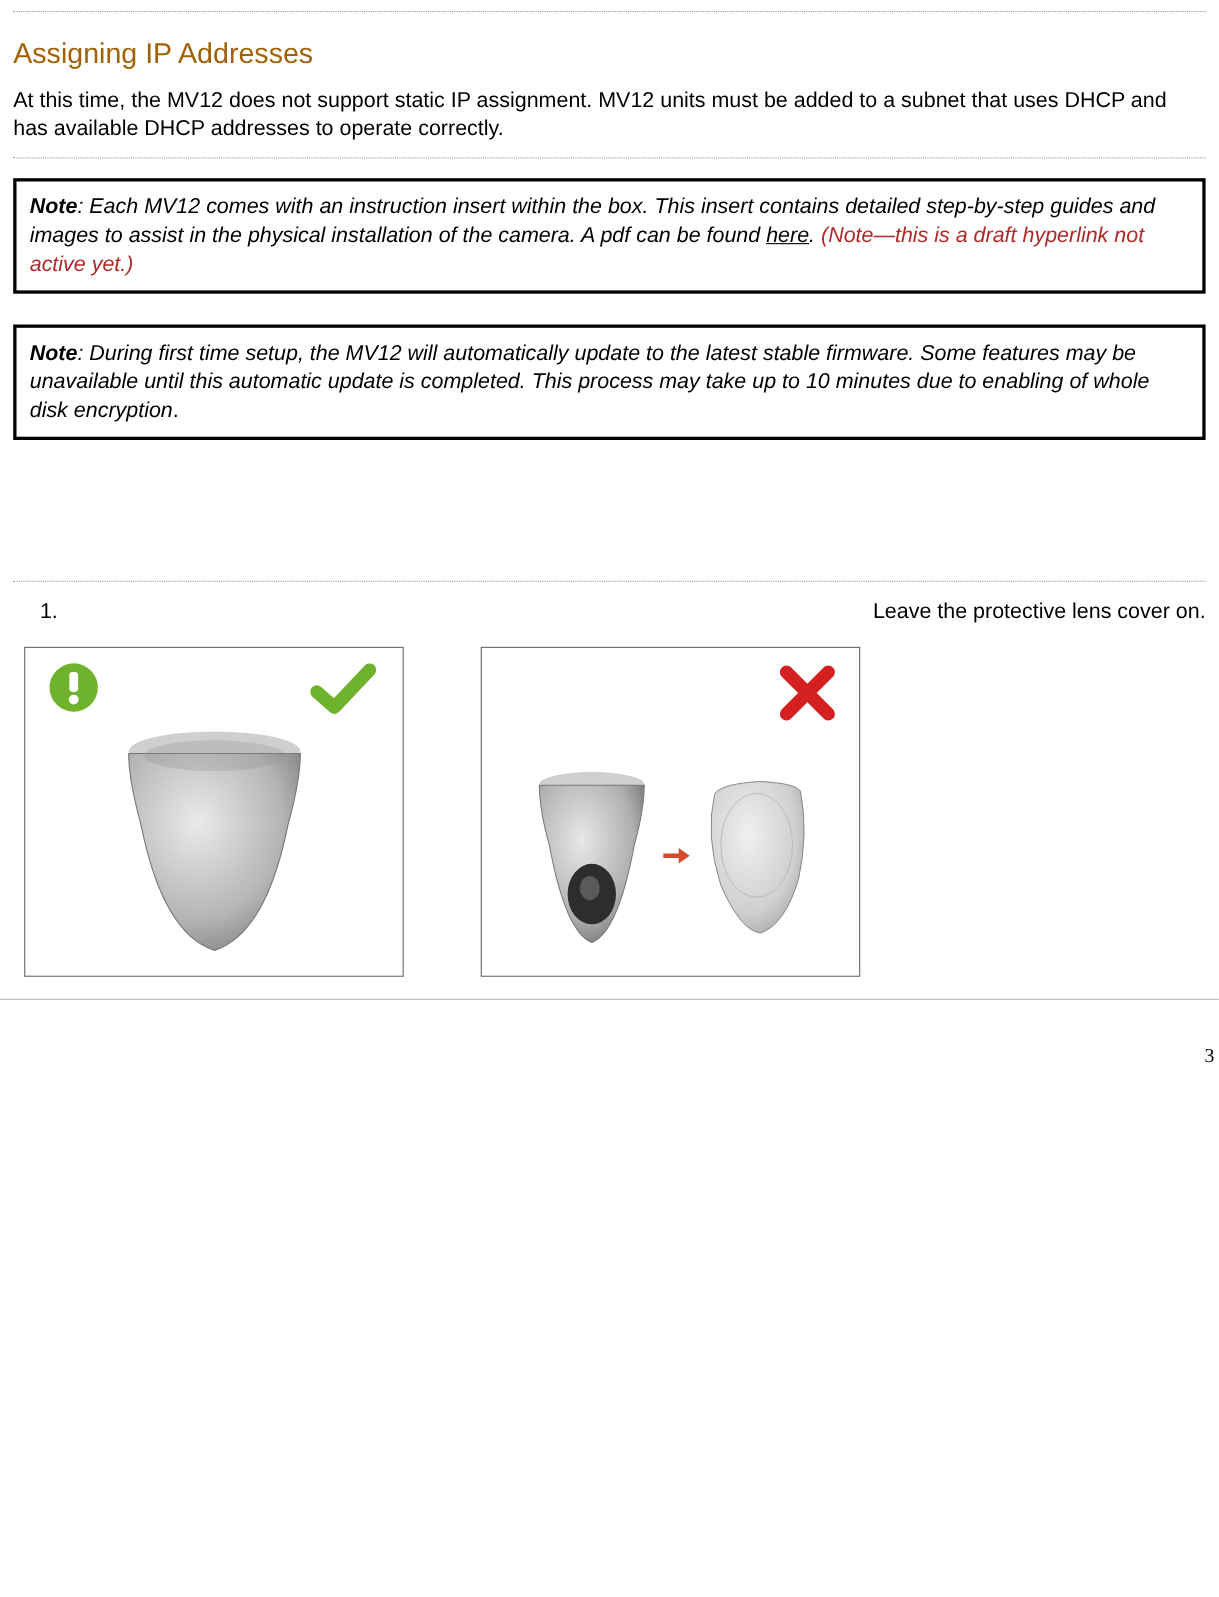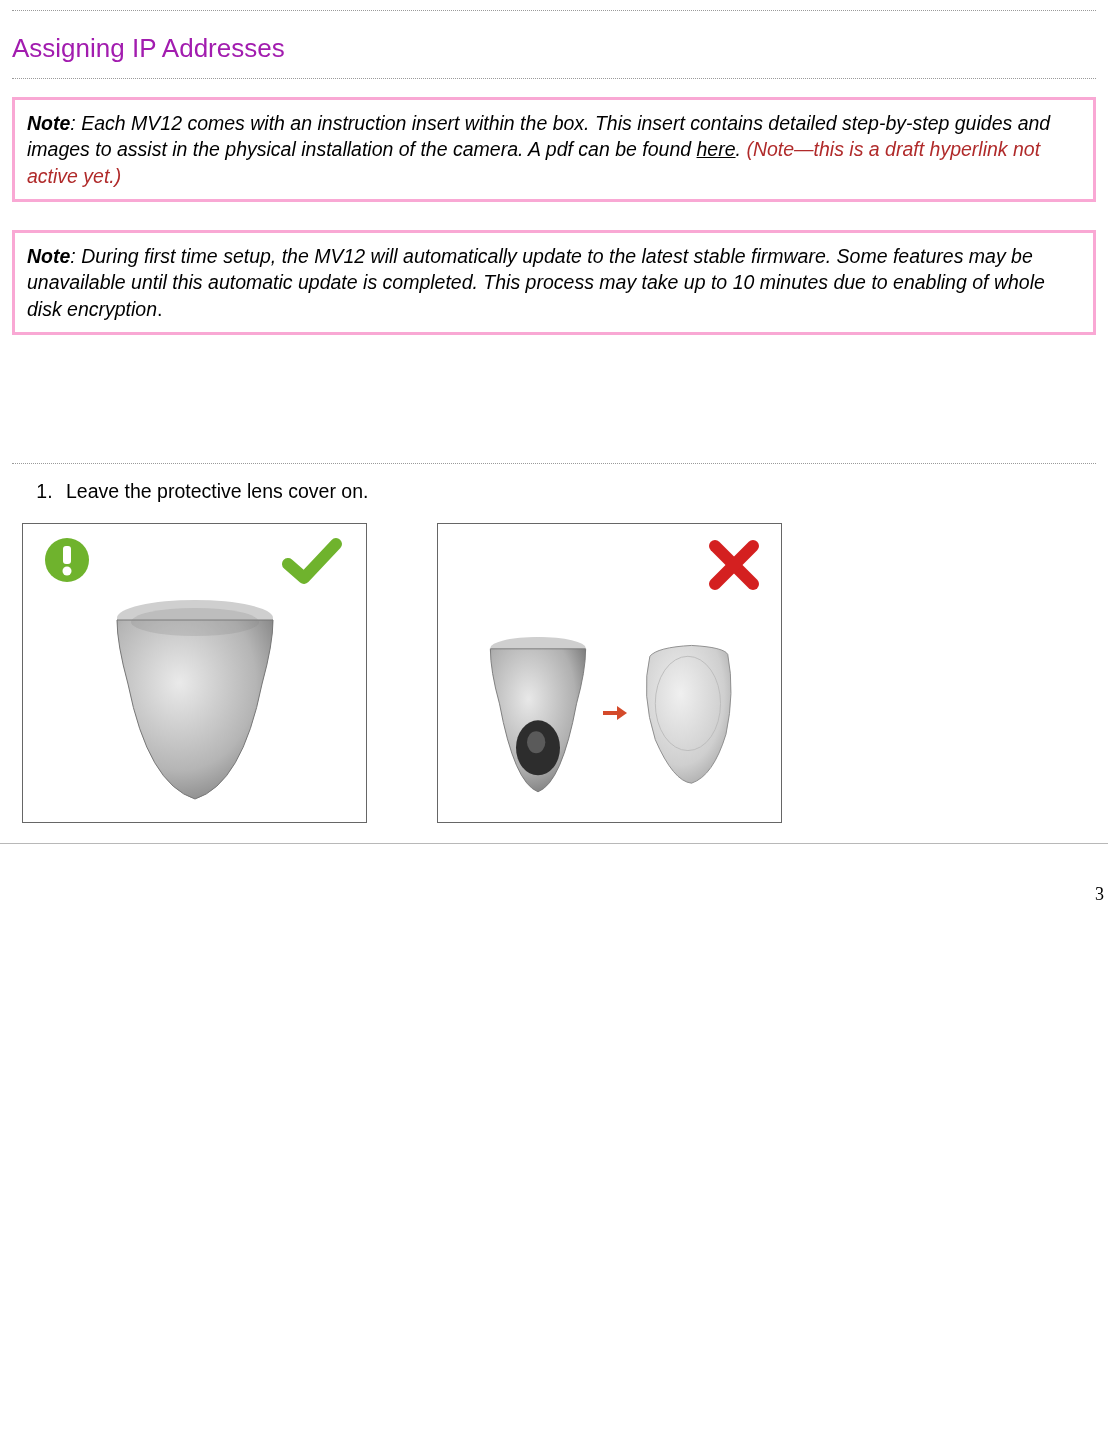--- a/index.html
+++ b/index.html
@@ -24,7 +24,7 @@
       margin: 20px -12px 10px -12px;
     }
     h2.section-heading {
-      color: #a21caf;
+      color: #a16207;
       font-size: 26px;
       font-weight: 400;
       margin: 22px 0 14px 0;

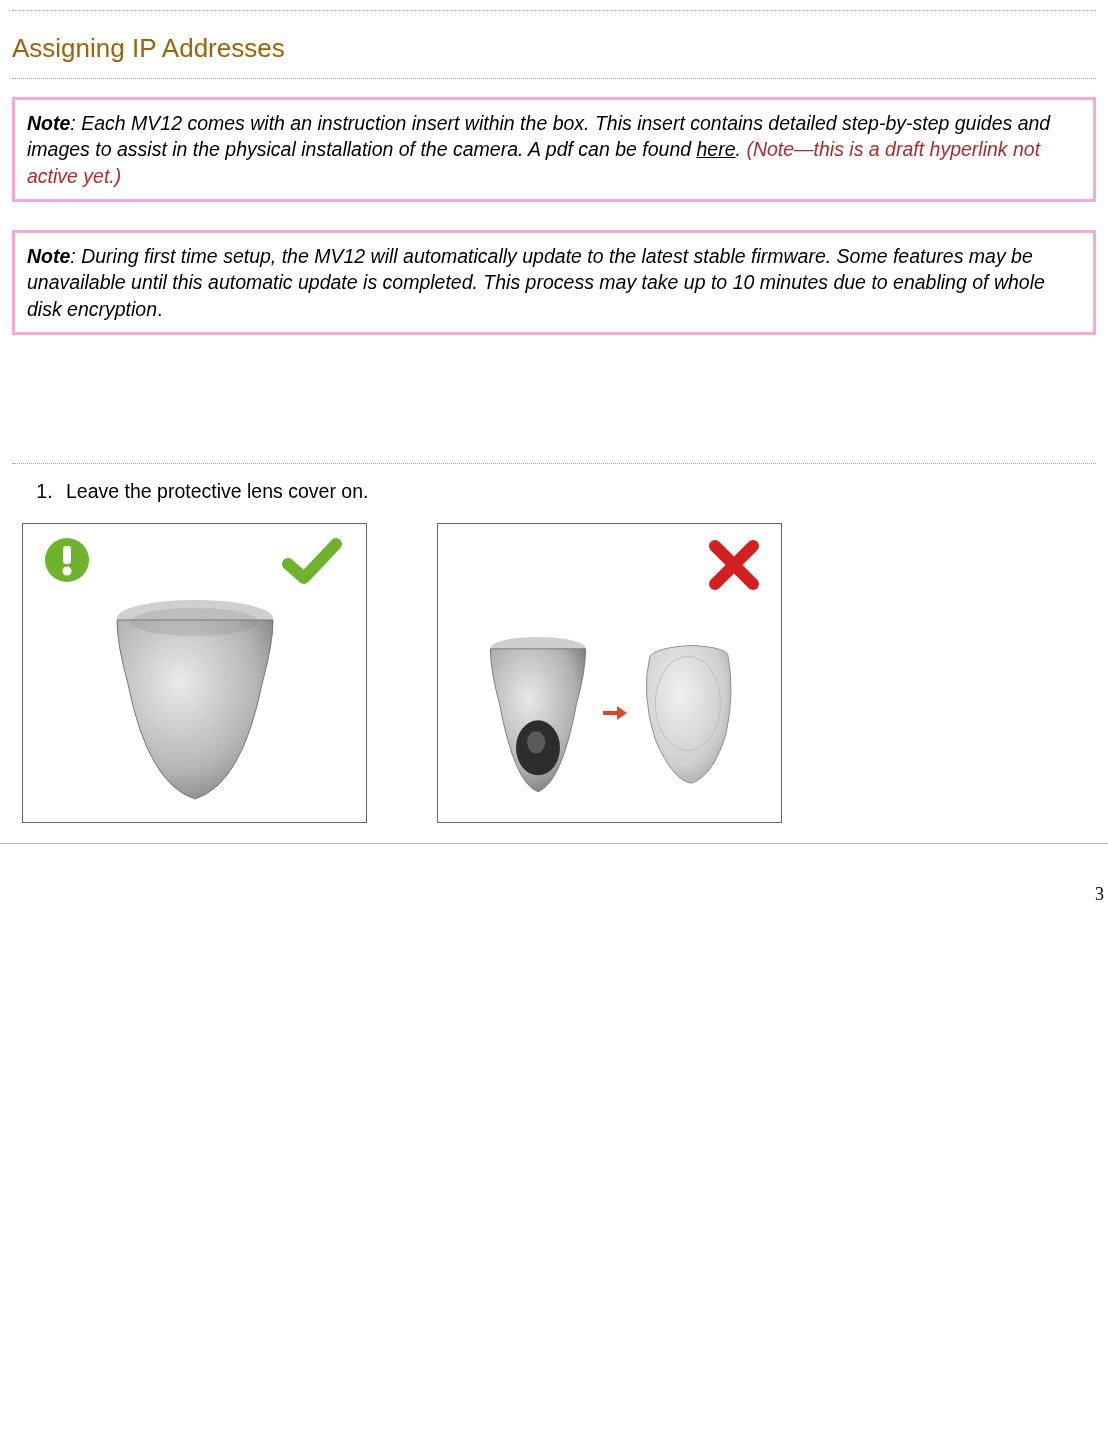--- a/index.html
+++ b/index.html
@@ -111,6 +111,7 @@
   <hr class="dotted-divider">
 
   <h2 class="section-heading">Assigning IP Addresses</h2>
+  <p class="body">At this time, the MV12 does not support static IP assignment.  MV12 units must be added to a subnet that uses DHCP and has available DHCP addresses to operate correctly.</p>
 
   <hr class="dotted-divider">
 

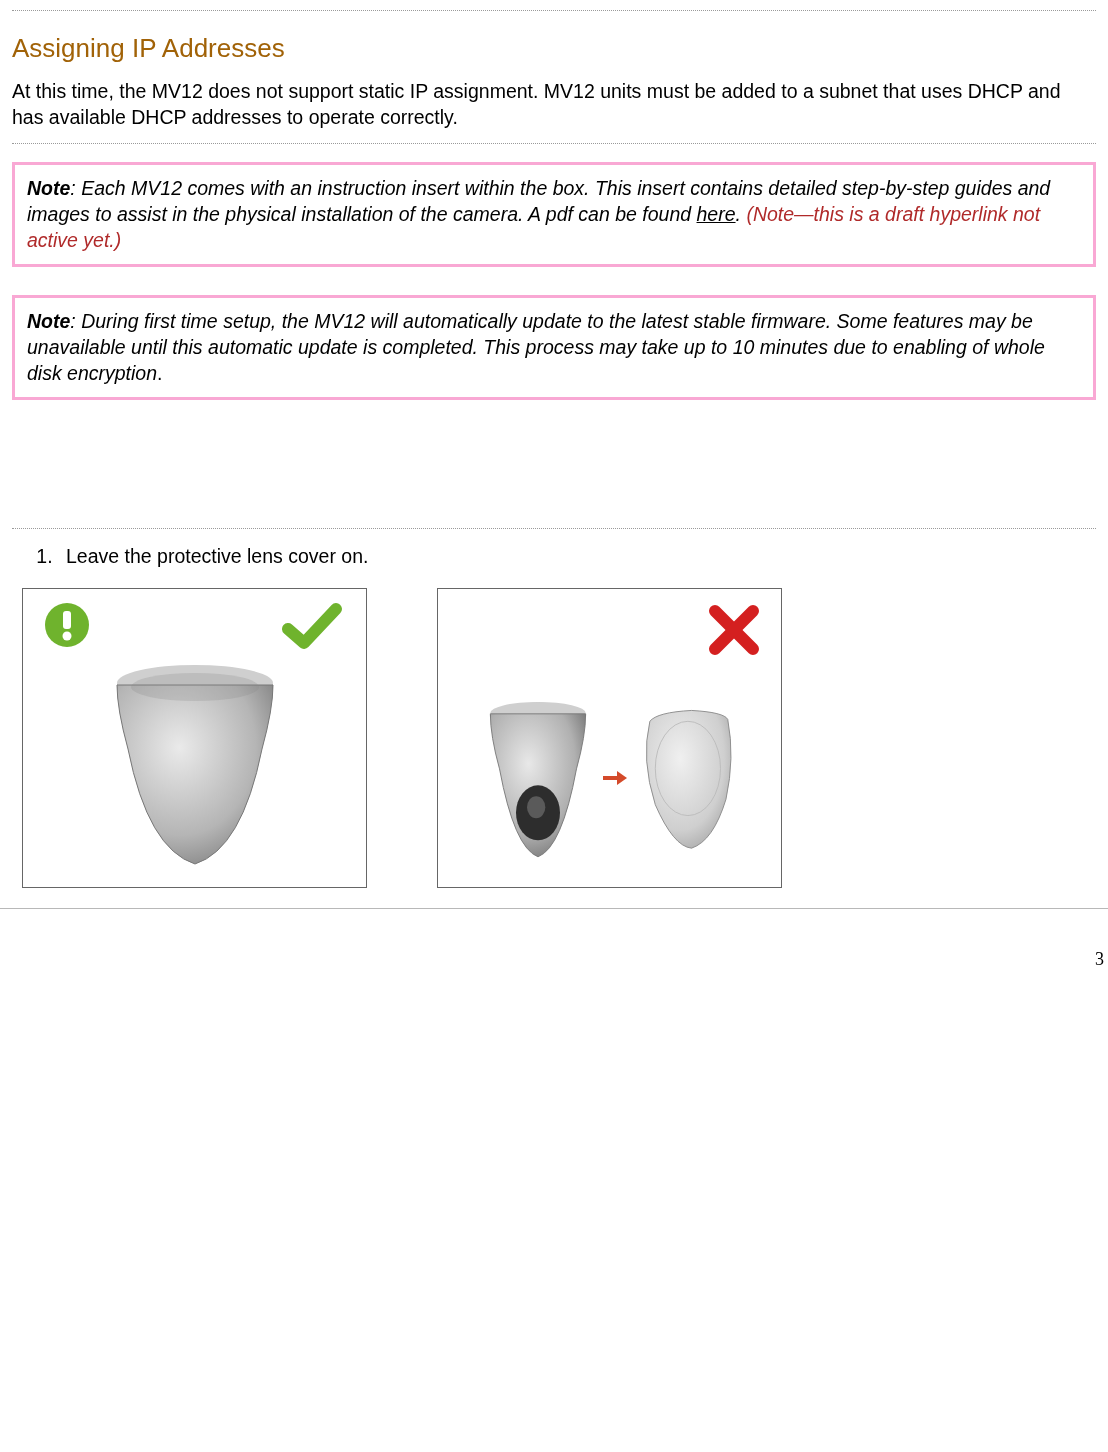--- a/index.html
+++ b/index.html
@@ -36,7 +36,7 @@
       margin-bottom: 12px;
     }
     .note-box {
-      border: 3px solid #f9a8d4;
+      border: 3px solid #000000;
       padding: 10px 12px;
       margin: 18px 0 28px 0;
       font-size: 19.5px;

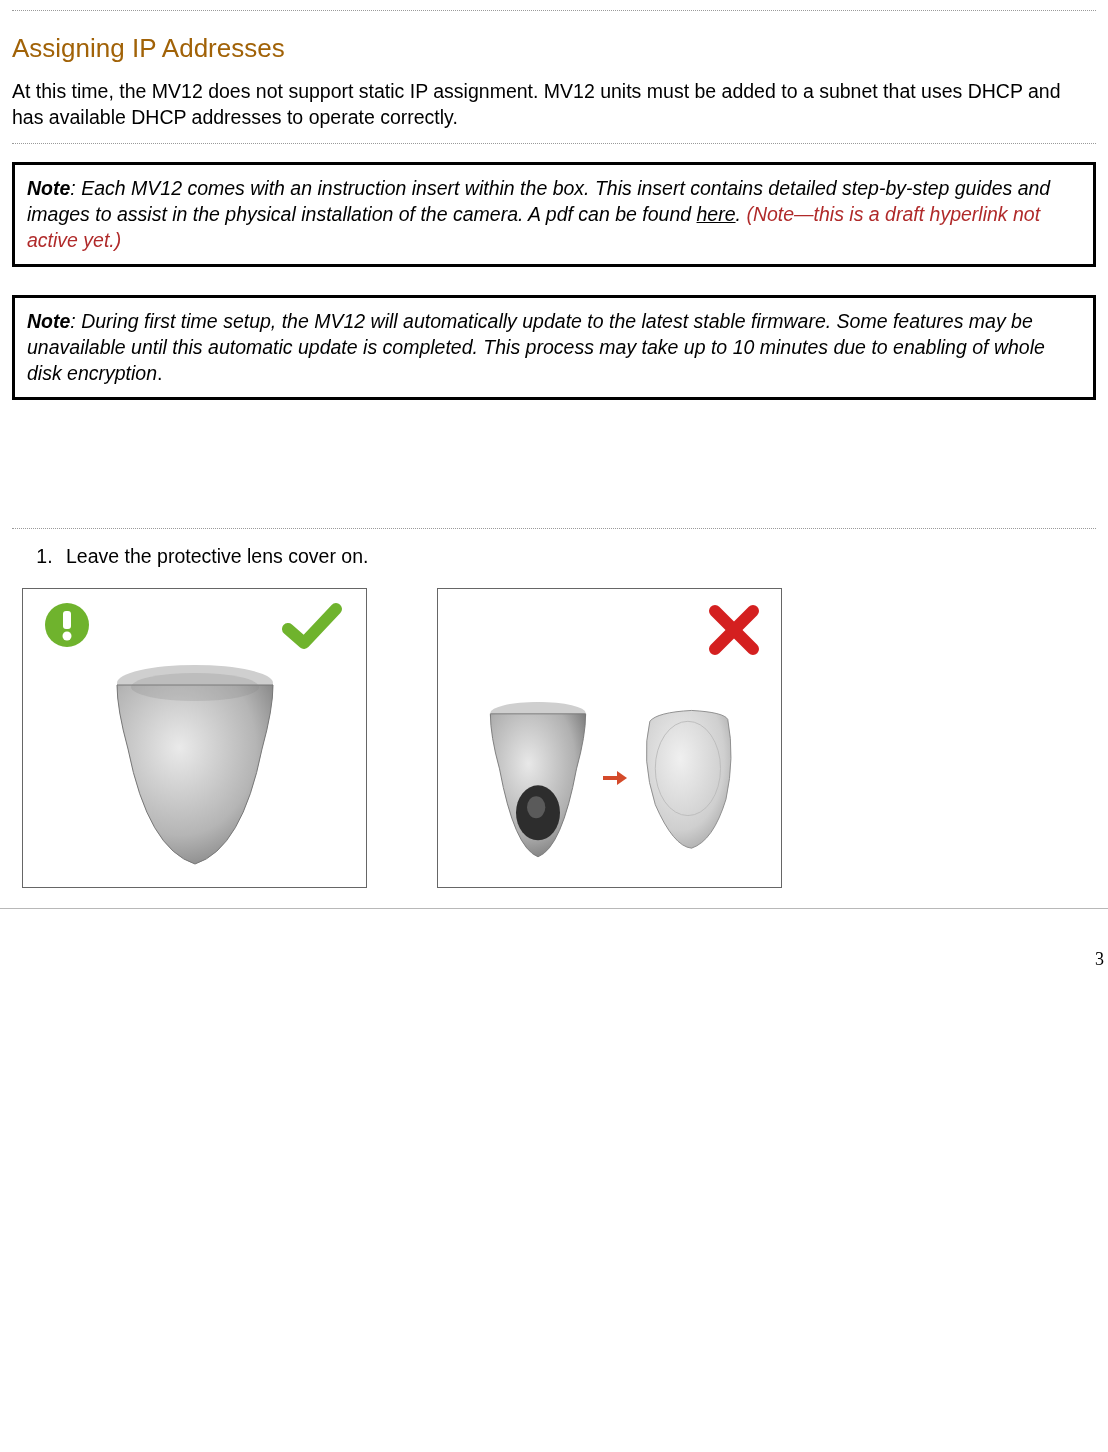--- a/index.html
+++ b/index.html
@@ -57,6 +57,7 @@
     .steps {
       margin: 16px 0 10px 46px;
       font-size: 19.5px;
+      text-align: right;
     }
     .steps li {
       margin-bottom: 8px;

